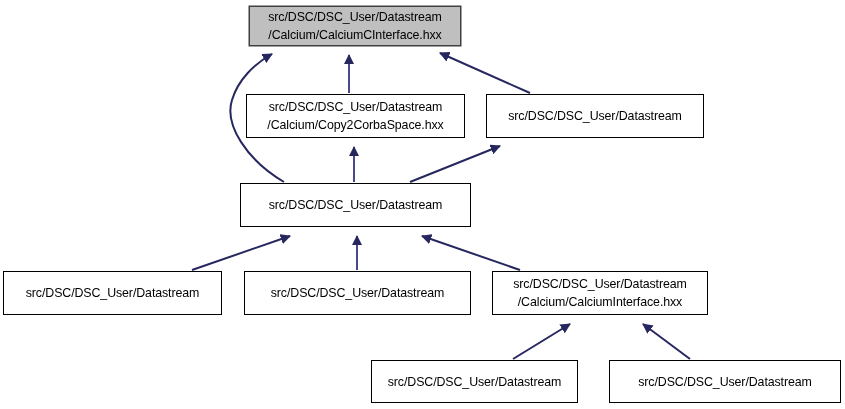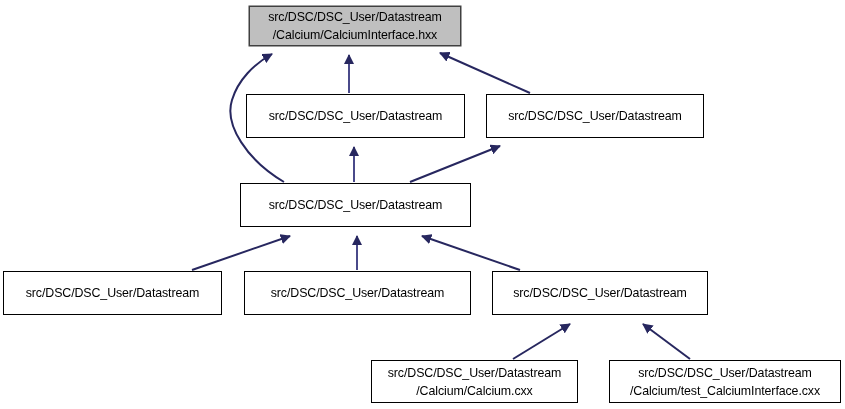--- a/index.html
+++ b/index.html
@@ -85,7 +85,7 @@
 
   <div class="node current" style="left:249px; top:6px; width:212px; height:40px;">
     <span class="ln">src/DSC/DSC_User/Datastream</span>
-    <span class="ln">/Calcium/CalciumInterface.hxx</span>
+    <span class="ln">/Calcium/CalciumCInterface.hxx</span>
   </div>
 
   <div class="node" style="left:246px; top:94px; width:219px; height:44px;">

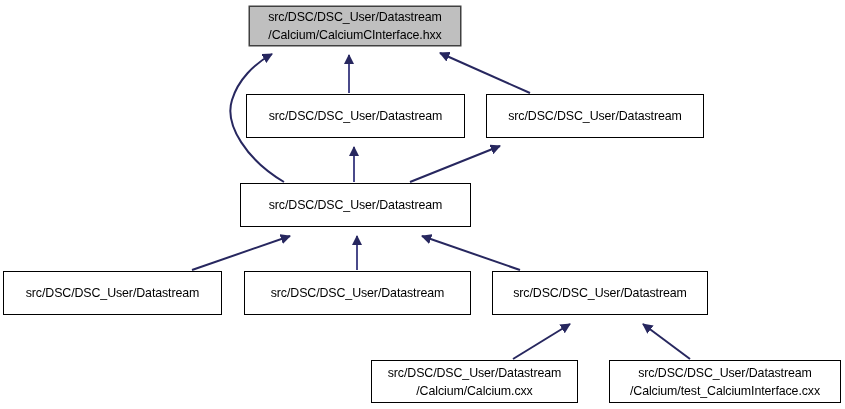--- a/index.html
+++ b/index.html
@@ -90,6 +90,7 @@
 
   <div class="node" style="left:246px; top:94px; width:219px; height:44px;">
     <span class="ln">src/DSC/DSC_User/Datastream</span>
+    <span class="ln">/Calcium/Copy2CorbaSpace.hxx</span>
   </div>
 
   <div class="node" style="left:486px; top:94px; width:218px; height:44px;">

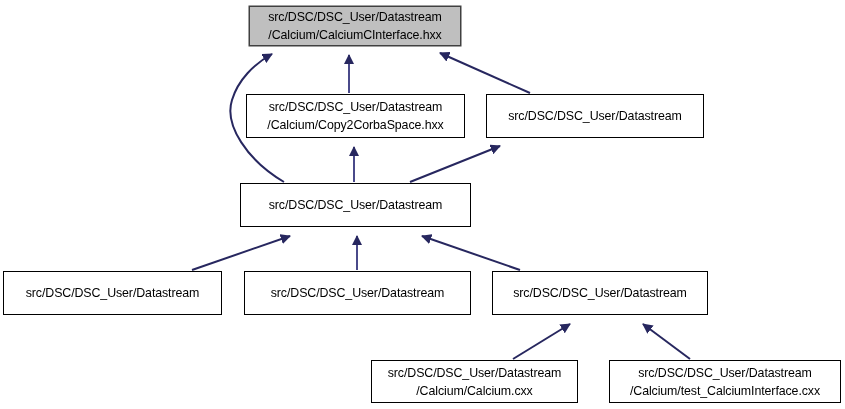--- a/index.html
+++ b/index.html
@@ -111,6 +111,7 @@
 
   <div class="node" style="left:492px; top:271px; width:216px; height:44px;">
     <span class="ln">src/DSC/DSC_User/Datastream</span>
+    <span class="ln">/Calcium/CalciumInterface.hxx</span>
   </div>
 
   <div class="node" style="left:371px; top:360px; width:207px; height:43px;">

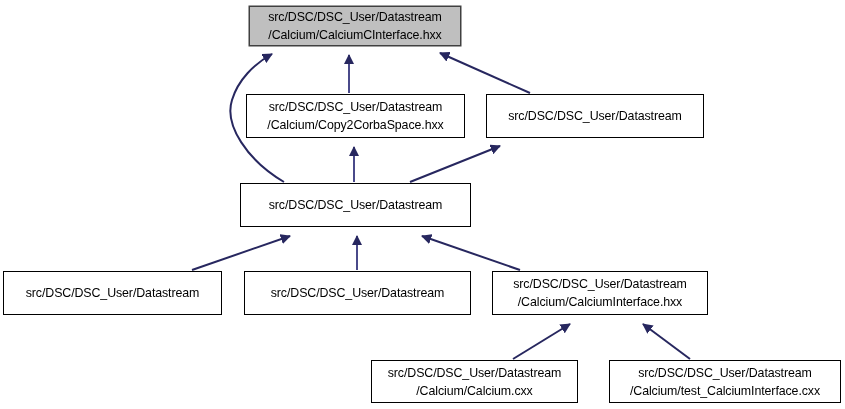--- a/index.html
+++ b/index.html
@@ -116,7 +116,6 @@
 
   <div class="node" style="left:371px; top:360px; width:207px; height:43px;">
     <span class="ln">src/DSC/DSC_User/Datastream</span>
-    <span class="ln">/Calcium/Calcium.cxx</span>
   </div>
 
   <div class="node" style="left:609px; top:360px; width:232px; height:43px;">

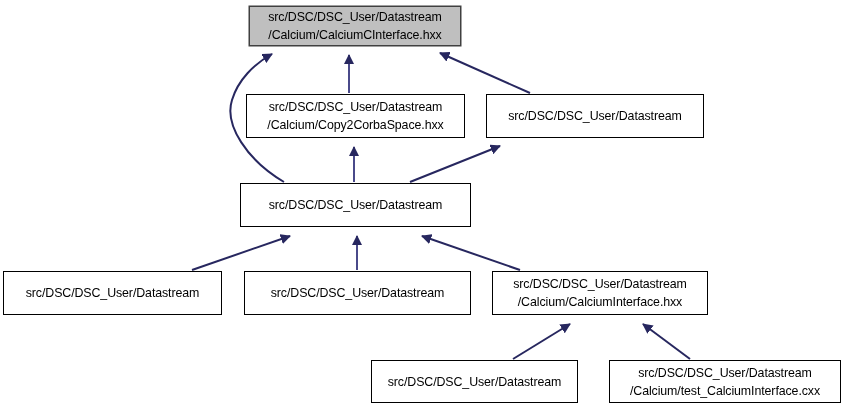--- a/index.html
+++ b/index.html
@@ -120,7 +120,6 @@
 
   <div class="node" style="left:609px; top:360px; width:232px; height:43px;">
     <span class="ln">src/DSC/DSC_User/Datastream</span>
-    <span class="ln">/Calcium/test_CalciumInterface.cxx</span>
   </div>
 
 </div>

